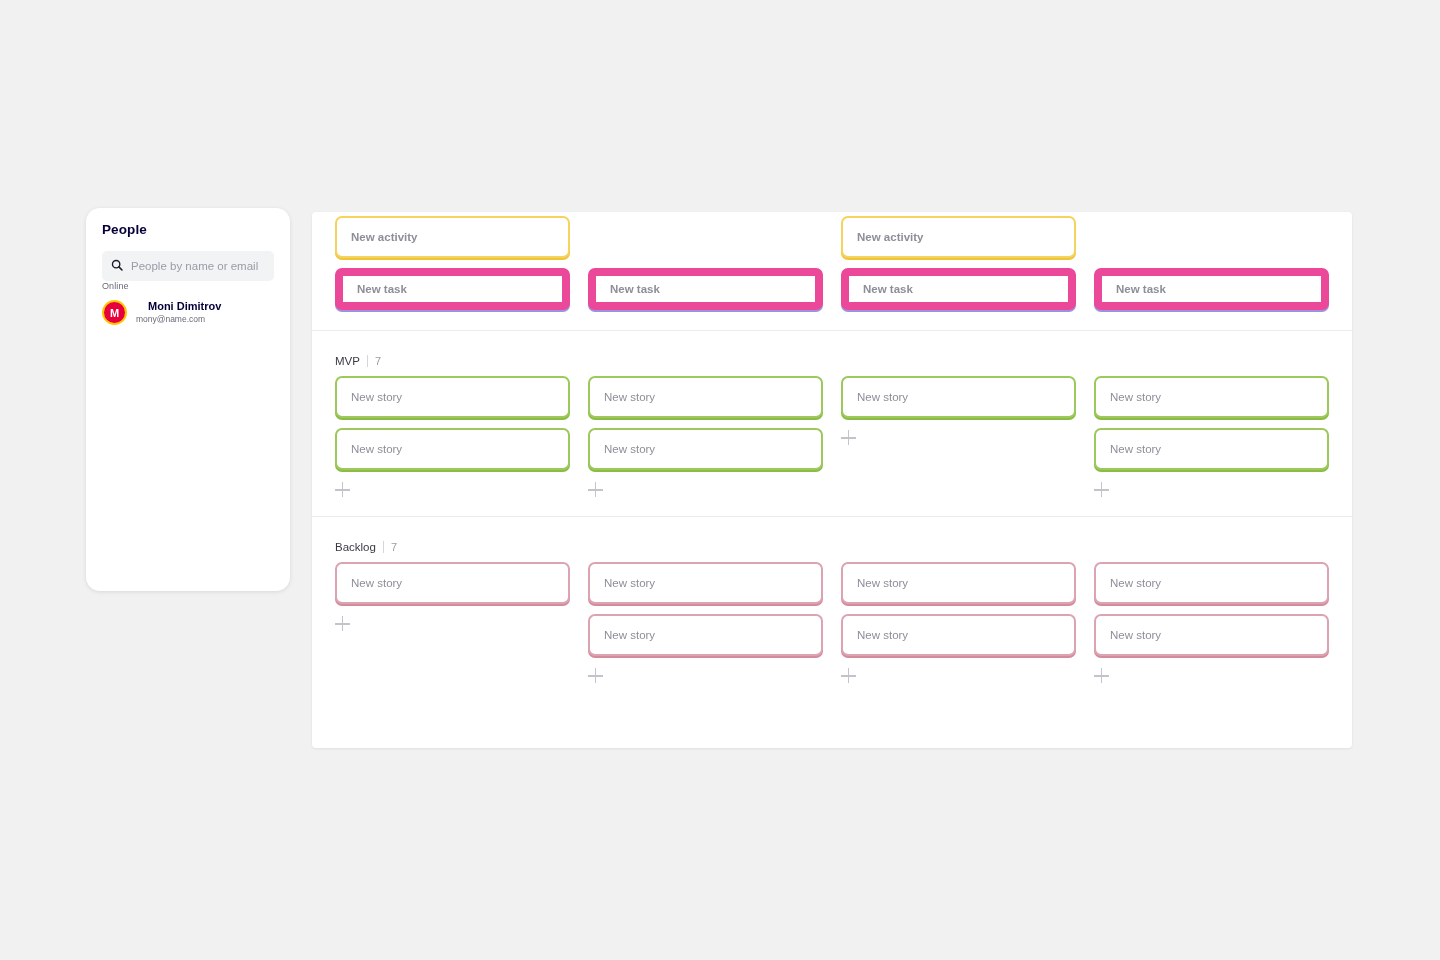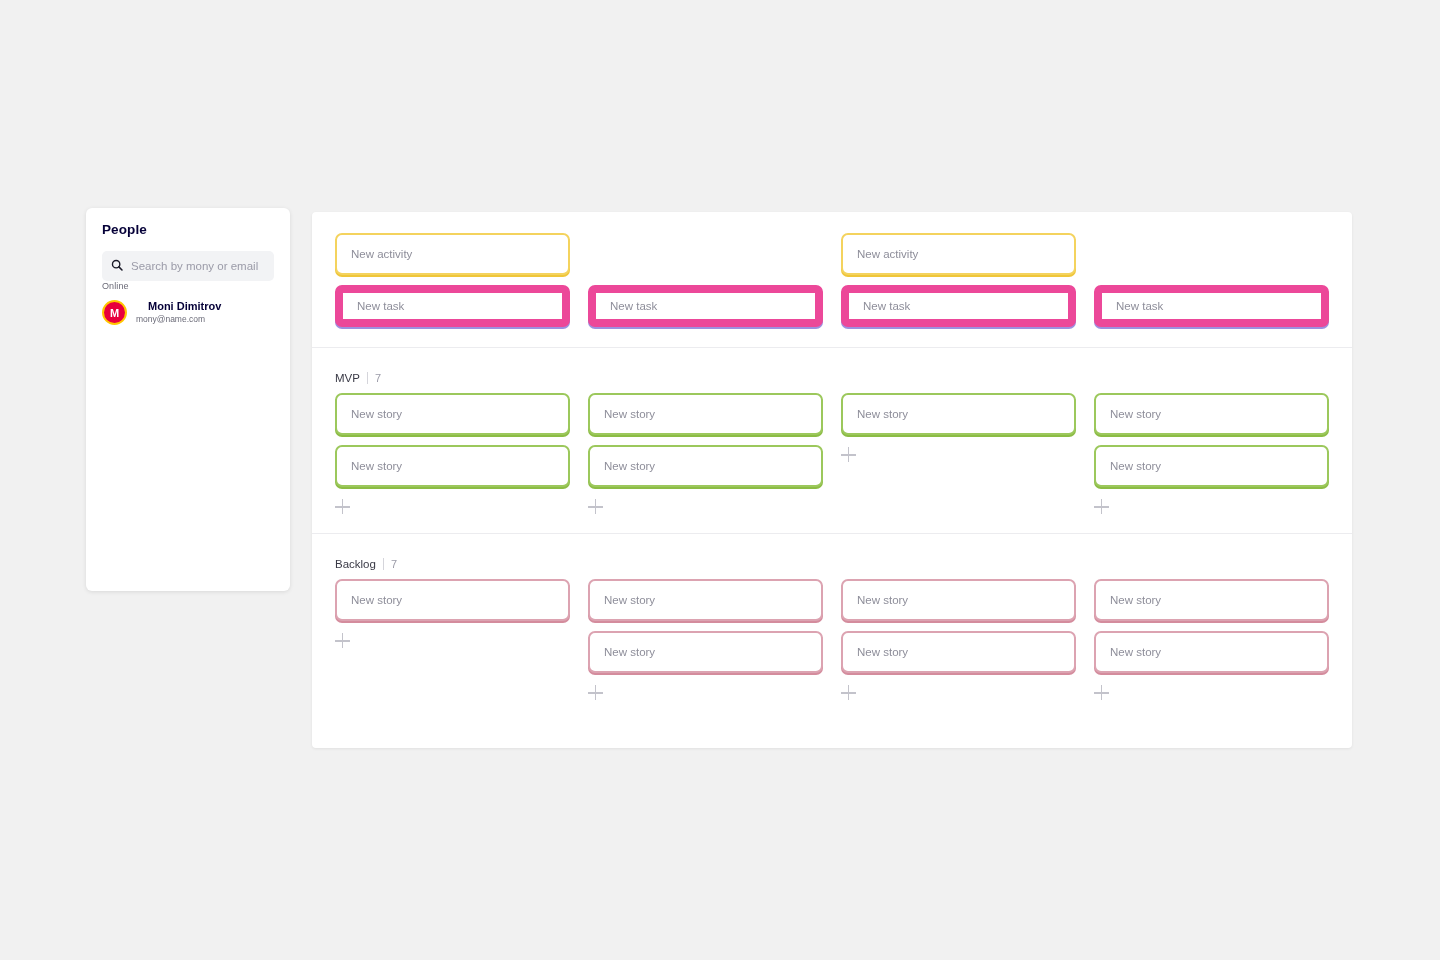--- a/index.html
+++ b/index.html
@@ -20,7 +20,7 @@
     width: 204px;
     height: 383px;
     background: #FFFFFF;
-    border-radius: 6px;
+    border-radius: 14px;
     box-shadow: 0 1px 4px rgba(0,0,0,0.10);
     padding: 14px 16px 0 16px;
   }

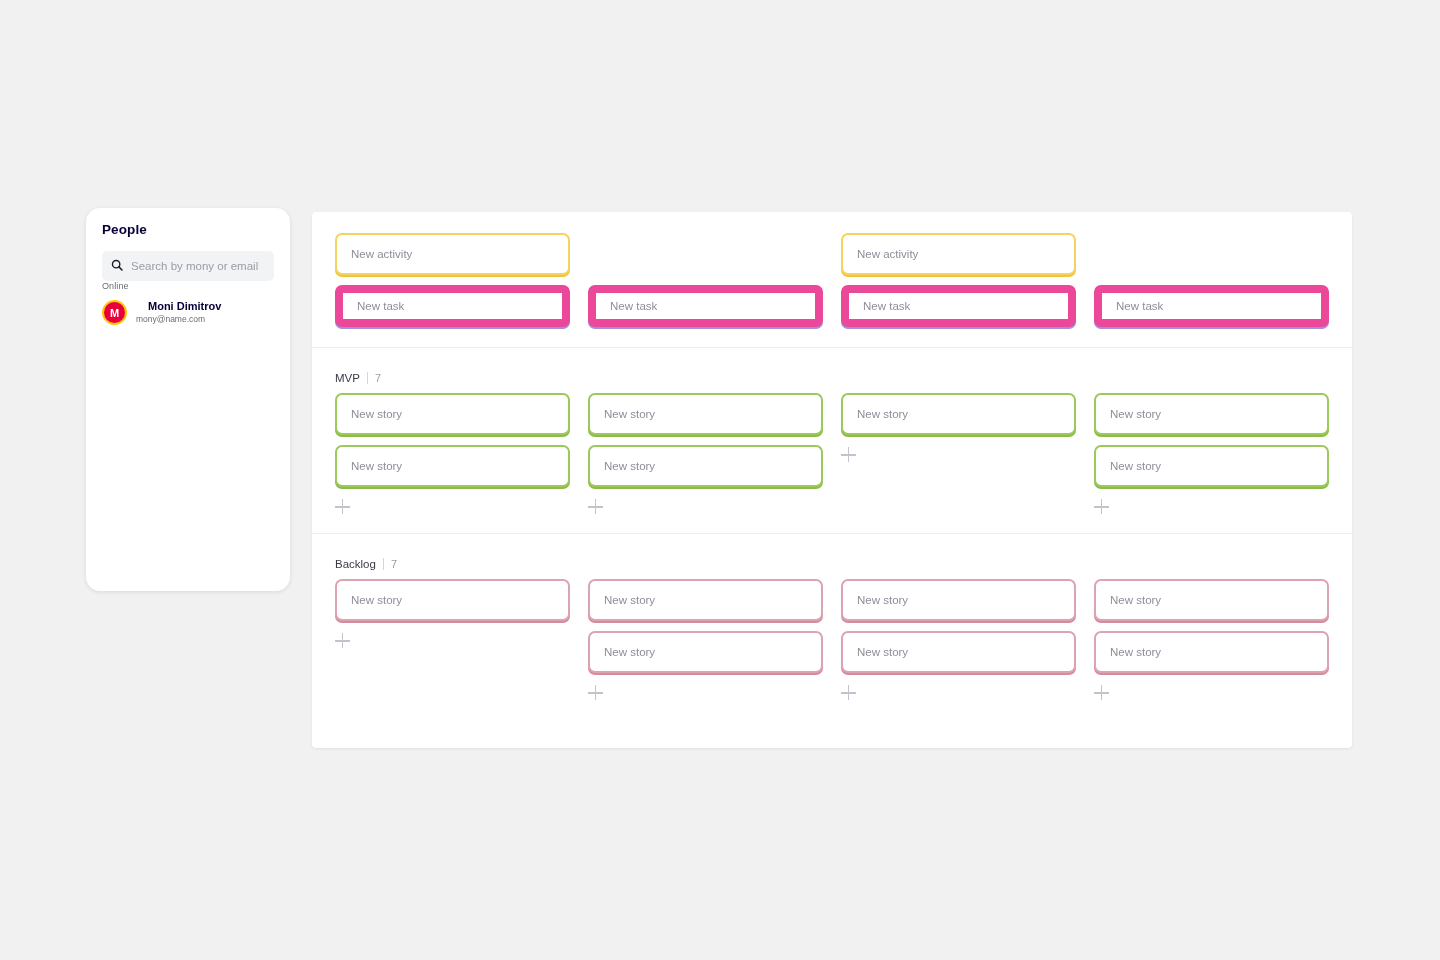--- a/index.html
+++ b/index.html
@@ -168,7 +168,7 @@
   .add-btn::after  { top: 0; left: 6.7px; width: 1.5px; height: 15px; }
 
   
-  .sec-top .columns { padding-top: 21px; padding-bottom: 20px; }
+  .sec-top .columns { padding-top: 4px; padding-bottom: 20px; font-weight: bold; }
   .sec-mvp .columns { padding-top: 5px; padding-bottom: 18px; }
   .sec-backlog .columns { padding-top: 5px; padding-bottom: 18px; }
 </style>

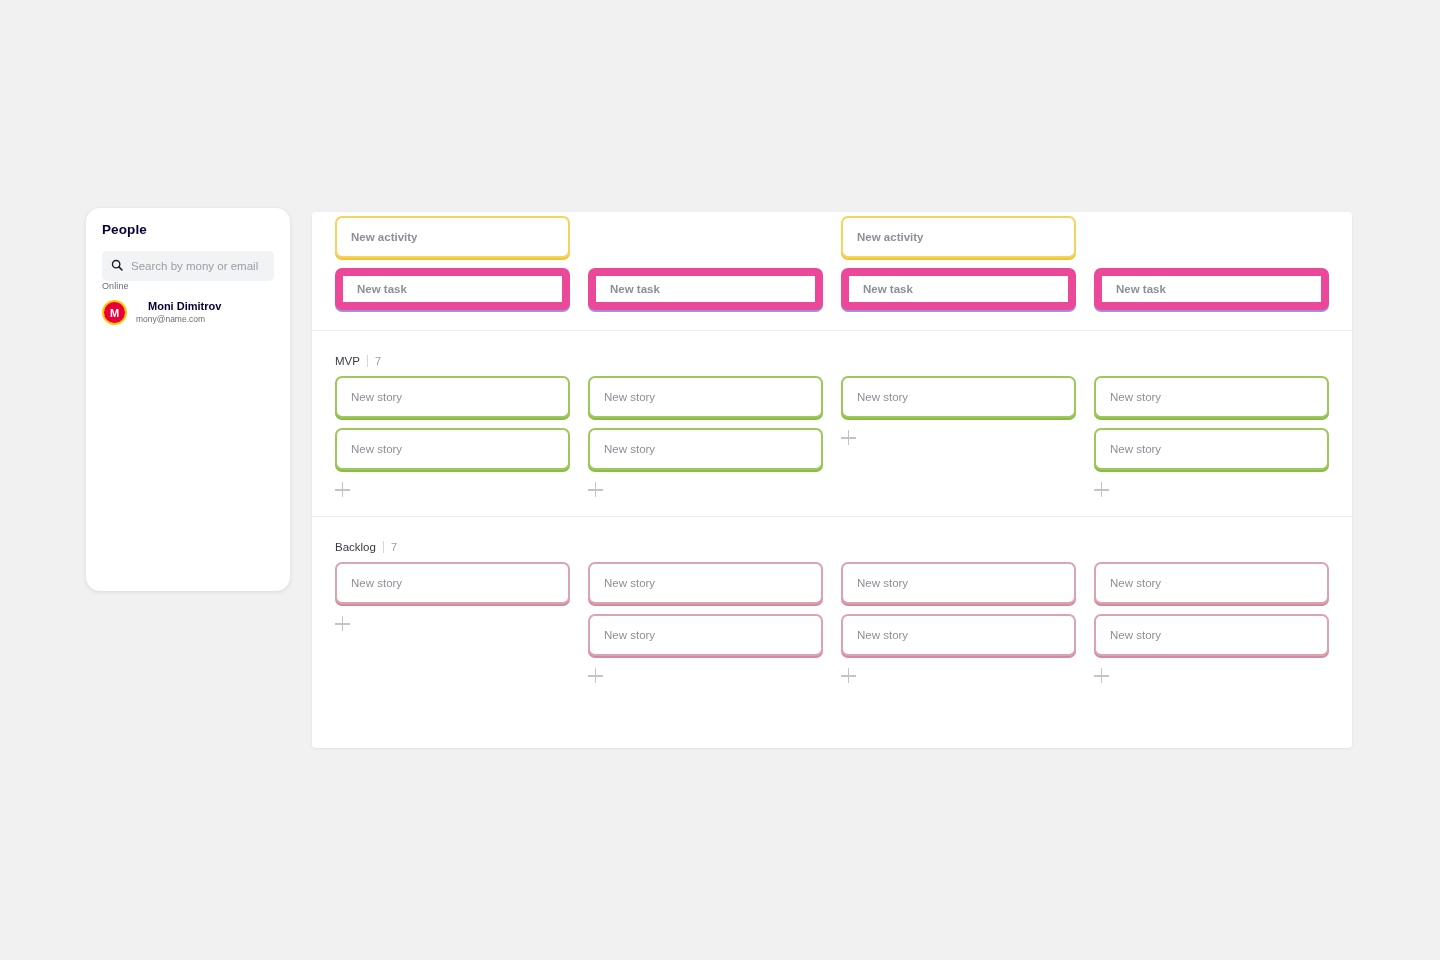--- a/index.html
+++ b/index.html
@@ -185,7 +185,7 @@
         <line x1="9.2" y1="9.2" x2="12.8" y2="12.8" stroke="#1A1A28" stroke-width="1.8" stroke-linecap="round"></line>
       </svg>
     </span>
-    <span class="search-placeholder">Search by mony or email</span>
+    <span class="search-placeholder">People by name or email</span>
   </div>
 
   <div class="online-label">Online</div>

